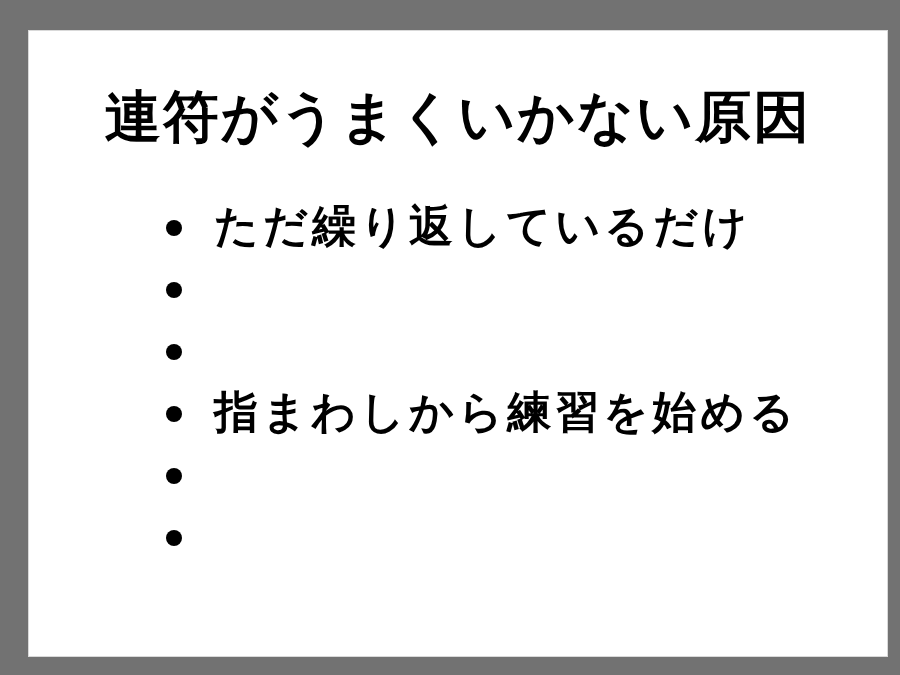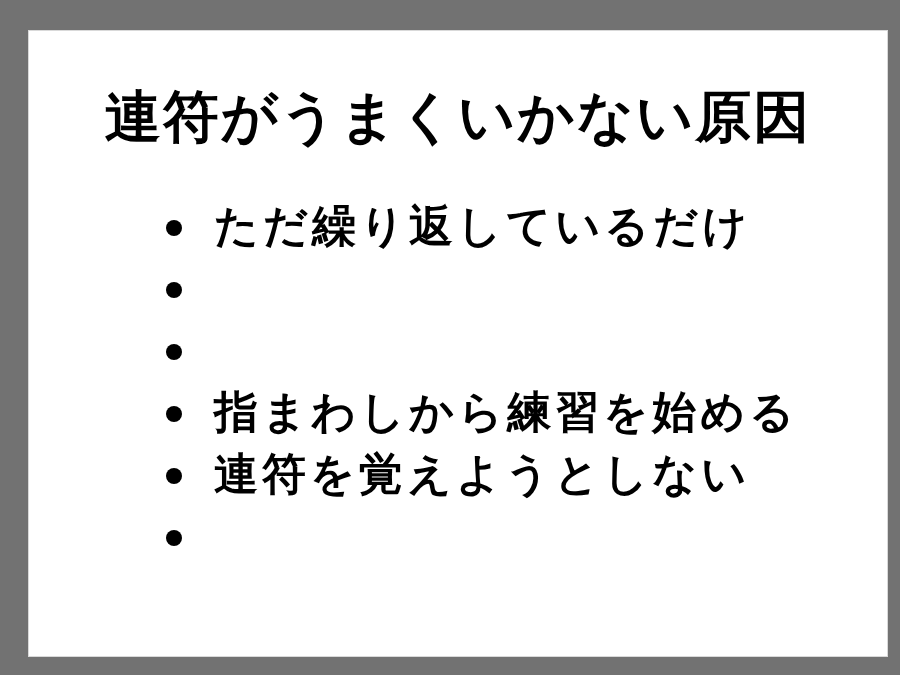--- a/index.html
+++ b/index.html
@@ -84,7 +84,6 @@
     </li>
     <li>
       <span class="bullet-dot"></span>
-      <span class="bullet-text">連符を覚えようとしない</span>
     </li>
     <li>
       <span class="bullet-dot"></span>

